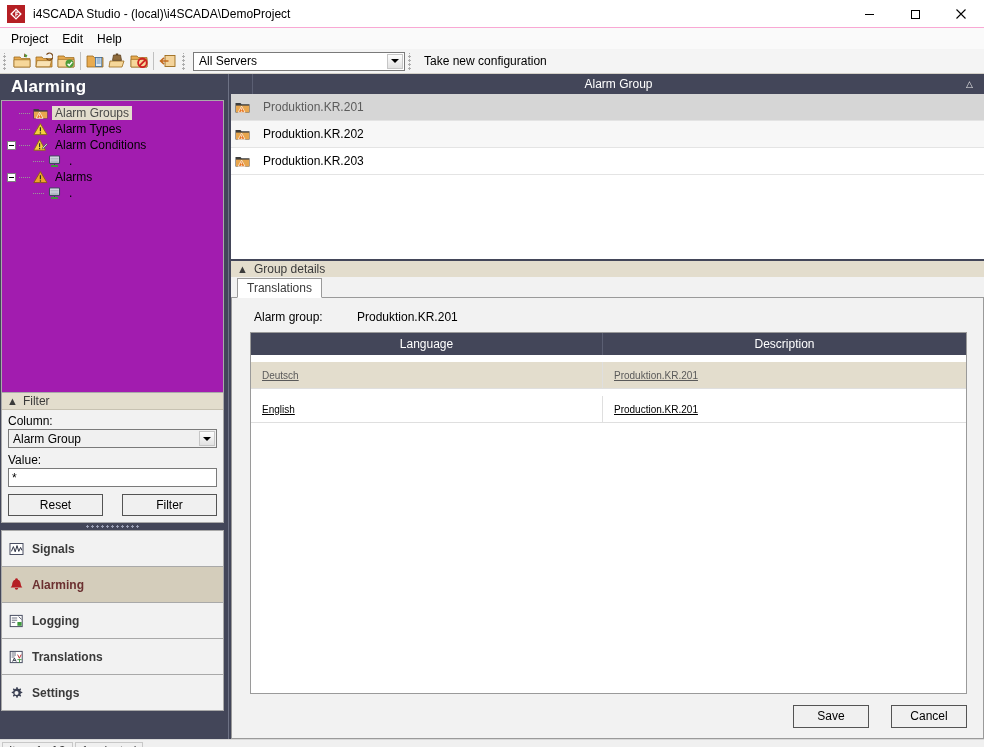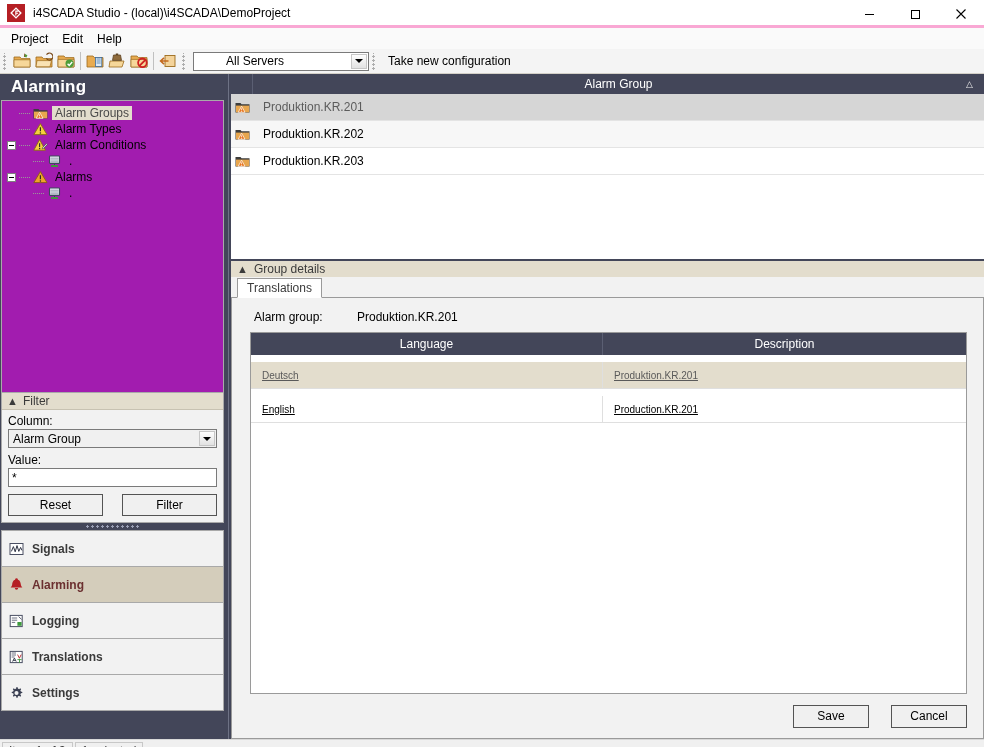--- a/index.html
+++ b/index.html
@@ -14,7 +14,7 @@
   
   .titlebar {
     height: 28px; display: flex; align-items: center;
-    background: #ffffff; border-bottom: 3px solid #f9a8d4;
+    background: #ffffff; border-bottom: 1px solid #f9a8d4;
     position: relative;
   }
   .app-logo {

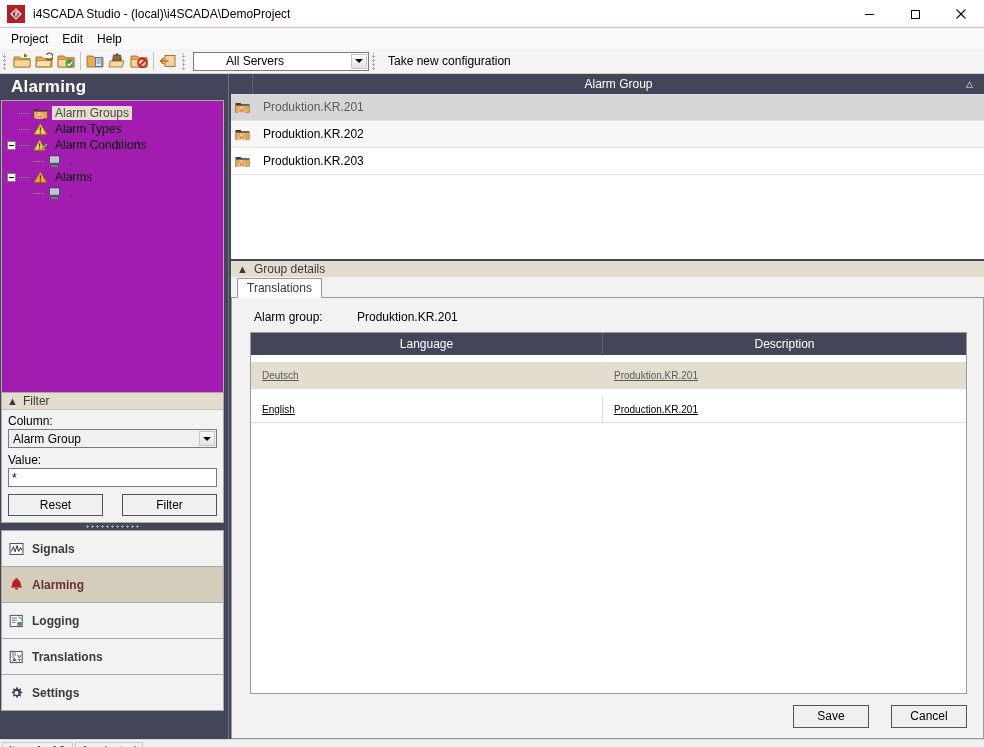--- a/index.html
+++ b/index.html
@@ -65,10 +65,10 @@
     width: 1px; height: 18px; background: #c0c0c0; margin: 0 3px; flex: 0 0 auto;
   }
   .server-combo {
-    width: 176px; height: 19px; margin-left: 3px;
+    width: 212px; height: 19px; margin-left: 3px;
     border: 1px solid #7a7a7a; background: #fff;
     display: flex; align-items: center; font-size: 12px;
-    position: relative; flex: 0 0 auto; padding-left: 27px;
+    position: relative; flex: 0 0 auto;
   }
   .server-combo .val { padding-left: 5px; color: #000; }
   .server-combo .arrow-box {

